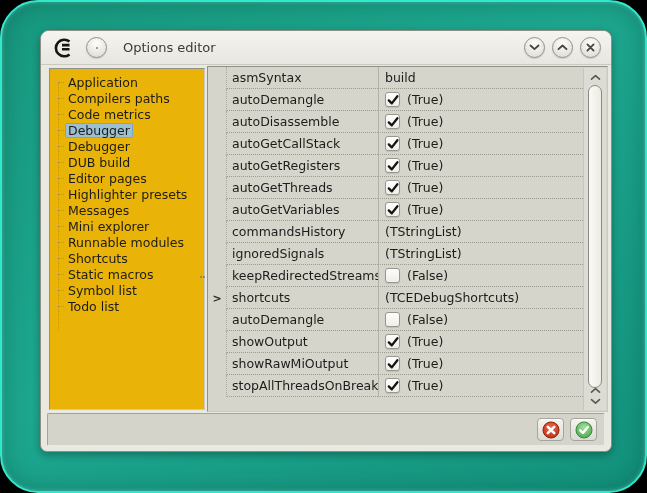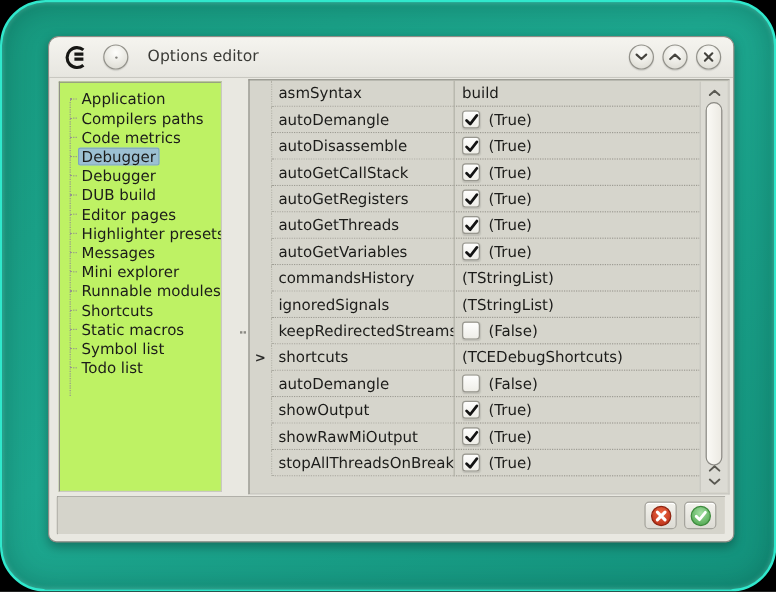--- a/index.html
+++ b/index.html
@@ -31,7 +31,7 @@
   .controls{margin-left:auto;margin-right:10px;display:flex;gap:7px;}
 
   
-  .tree-panel{position:absolute;left:8px;top:37px;width:136px;height:342px;background:#bef264;
+  .tree-panel{position:absolute;left:8px;top:37px;width:156px;height:342px;background:#eab308;
     box-sizing:border-box;border:1px solid;border-color:#908f88 #c9c8c1 #c9c8c1 #908f88;overflow:hidden;}
   .tree-vline{position:absolute;left:8px;top:13px;height:248px;border-left:1px dotted #95948c;}
   .tree-panel ul{margin:0;padding:5px 0 0 0;list-style:none;}

